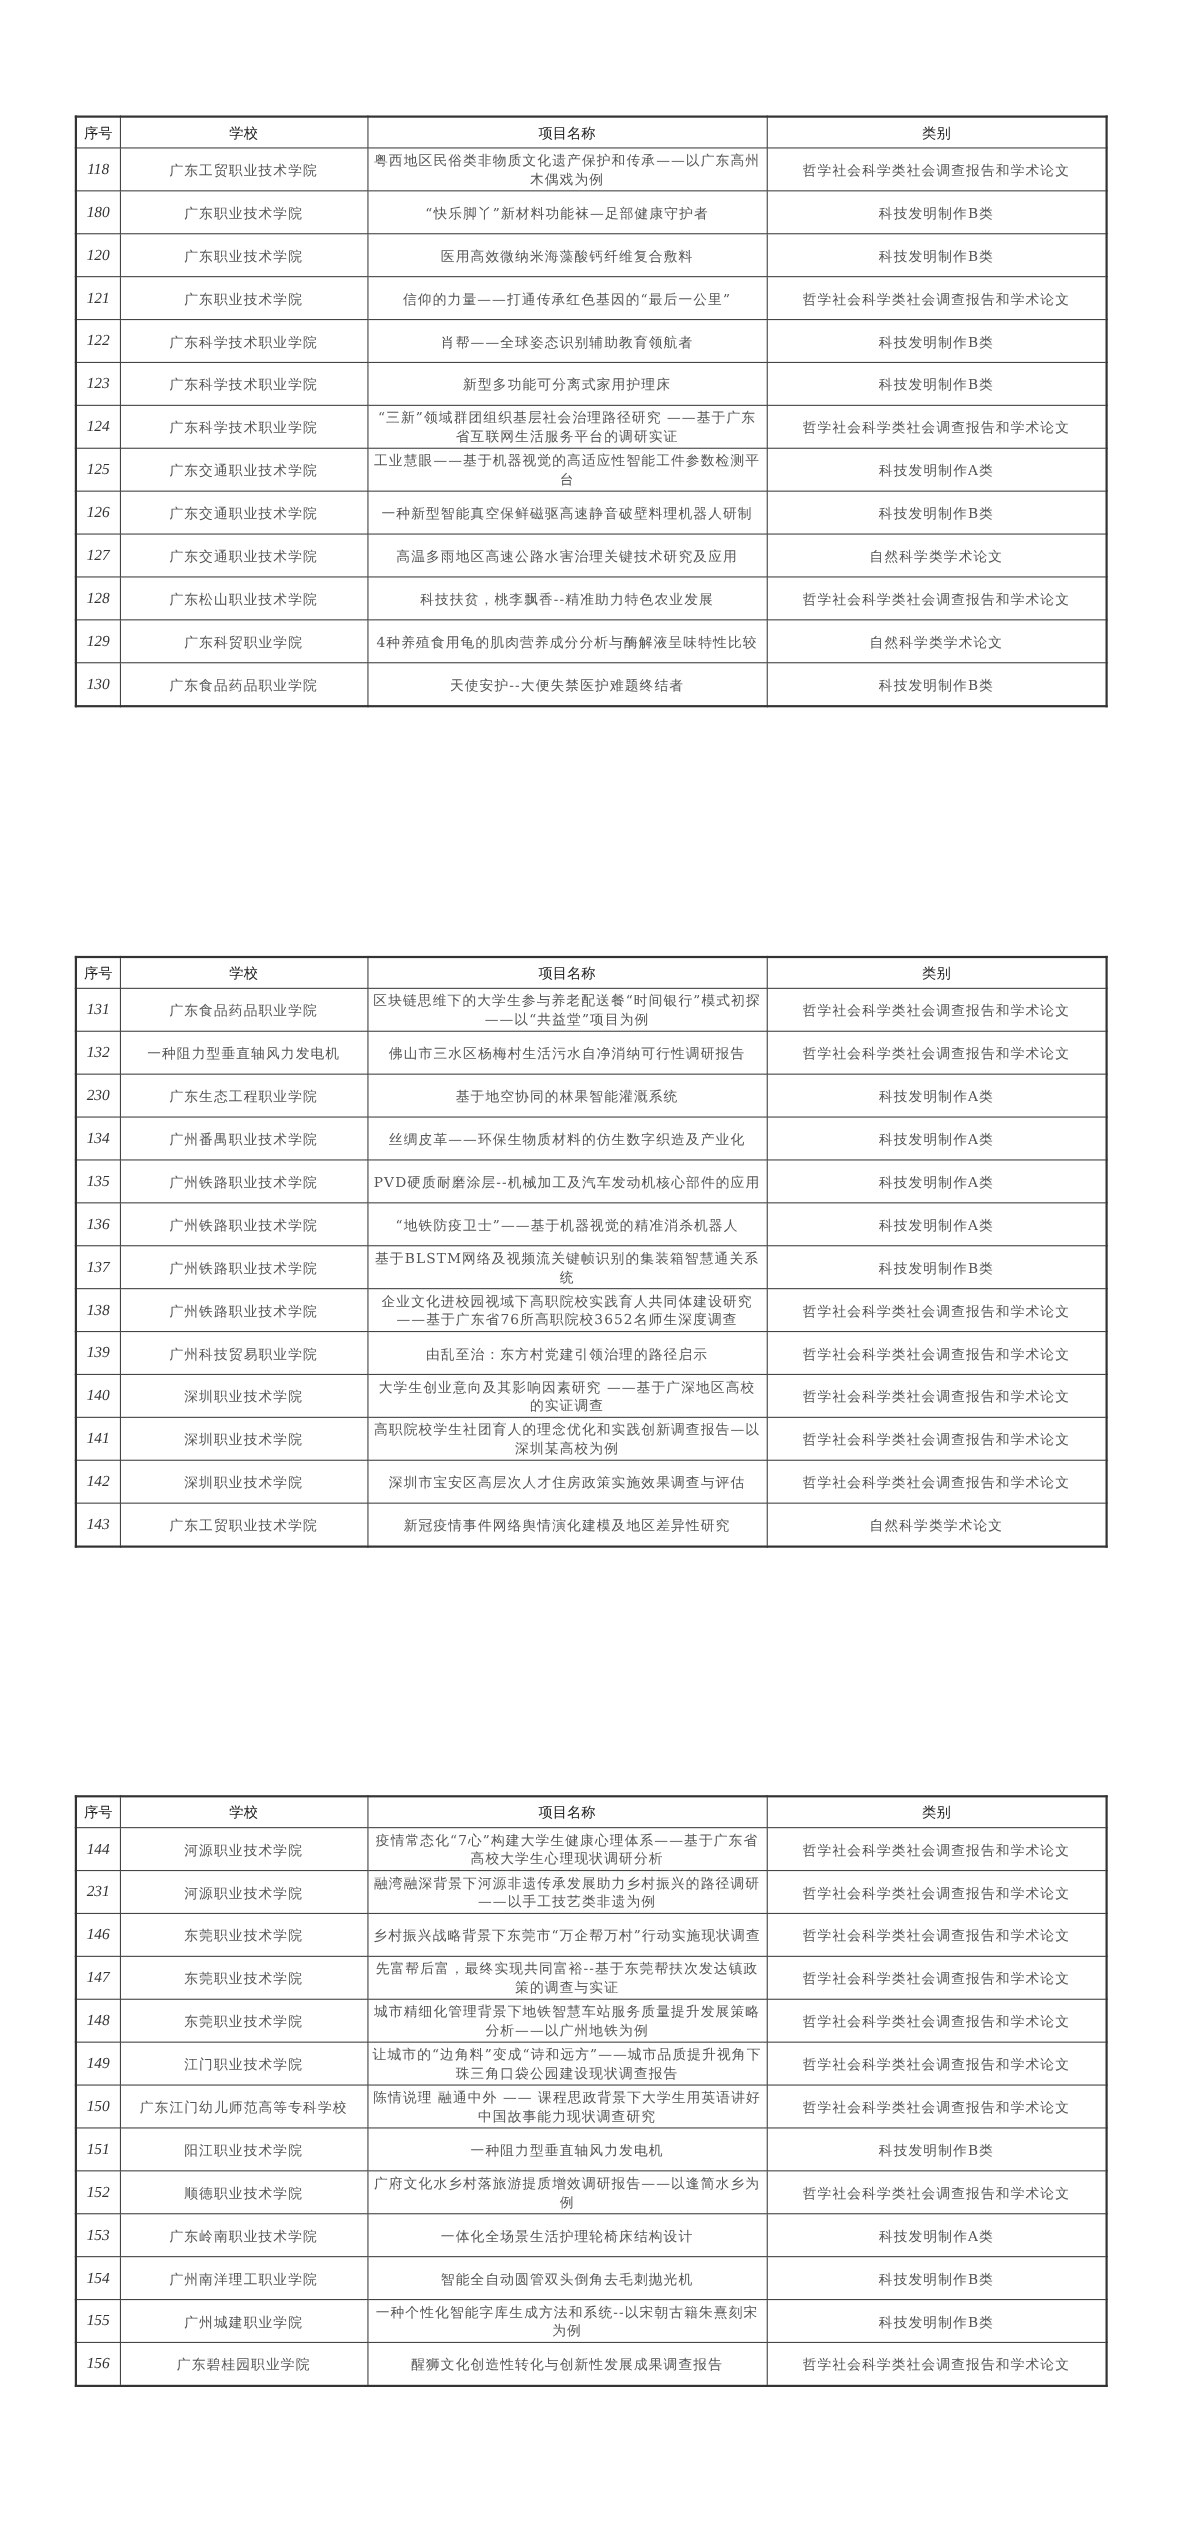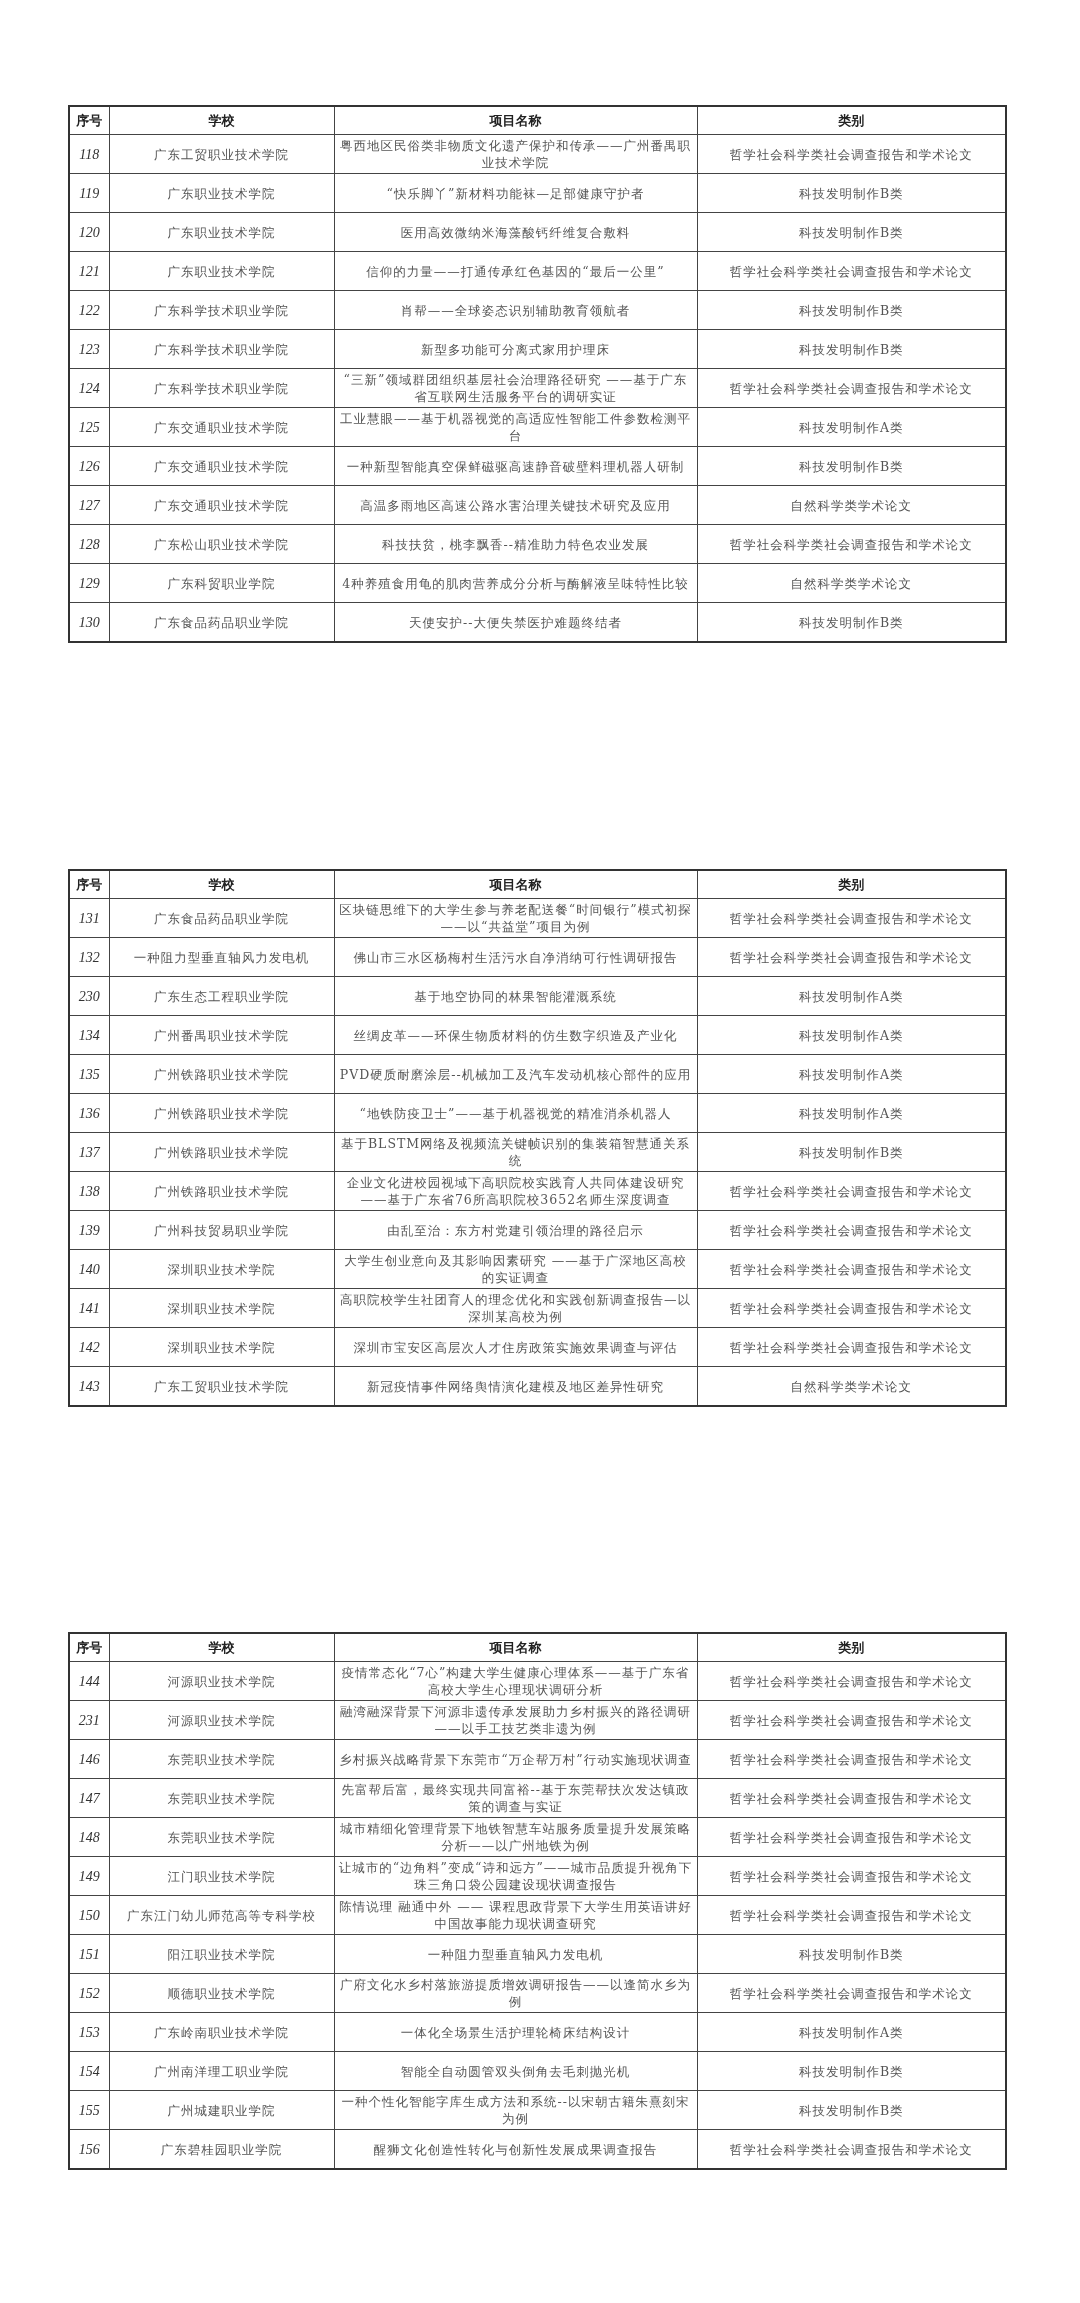--- a/index.html
+++ b/index.html
@@ -14,7 +14,7 @@
   .tbl th, .tbl td { border: 1px solid #444; text-align: center; vertical-align: middle;
                      padding: 0 4px; overflow: hidden; }
   .tbl th { height: 27px; font-family: "DejaVu Sans", "Liberation Sans", sans-serif;
-            font-size: 13px; font-weight: bold; color: #222; }
+            font-size: 13px; font-weight: normal; color: #222; }
   .tbl td { height: 38px; font-size: 12.5px; line-height: 17px; color: #555; letter-spacing: 1px; }
   .tbl td.num { padding: 0; letter-spacing: 0; font-family: "Liberation Serif", serif; font-size: 14px; color: #333; font-style: italic; }
   .tbl th.num { padding: 0; }

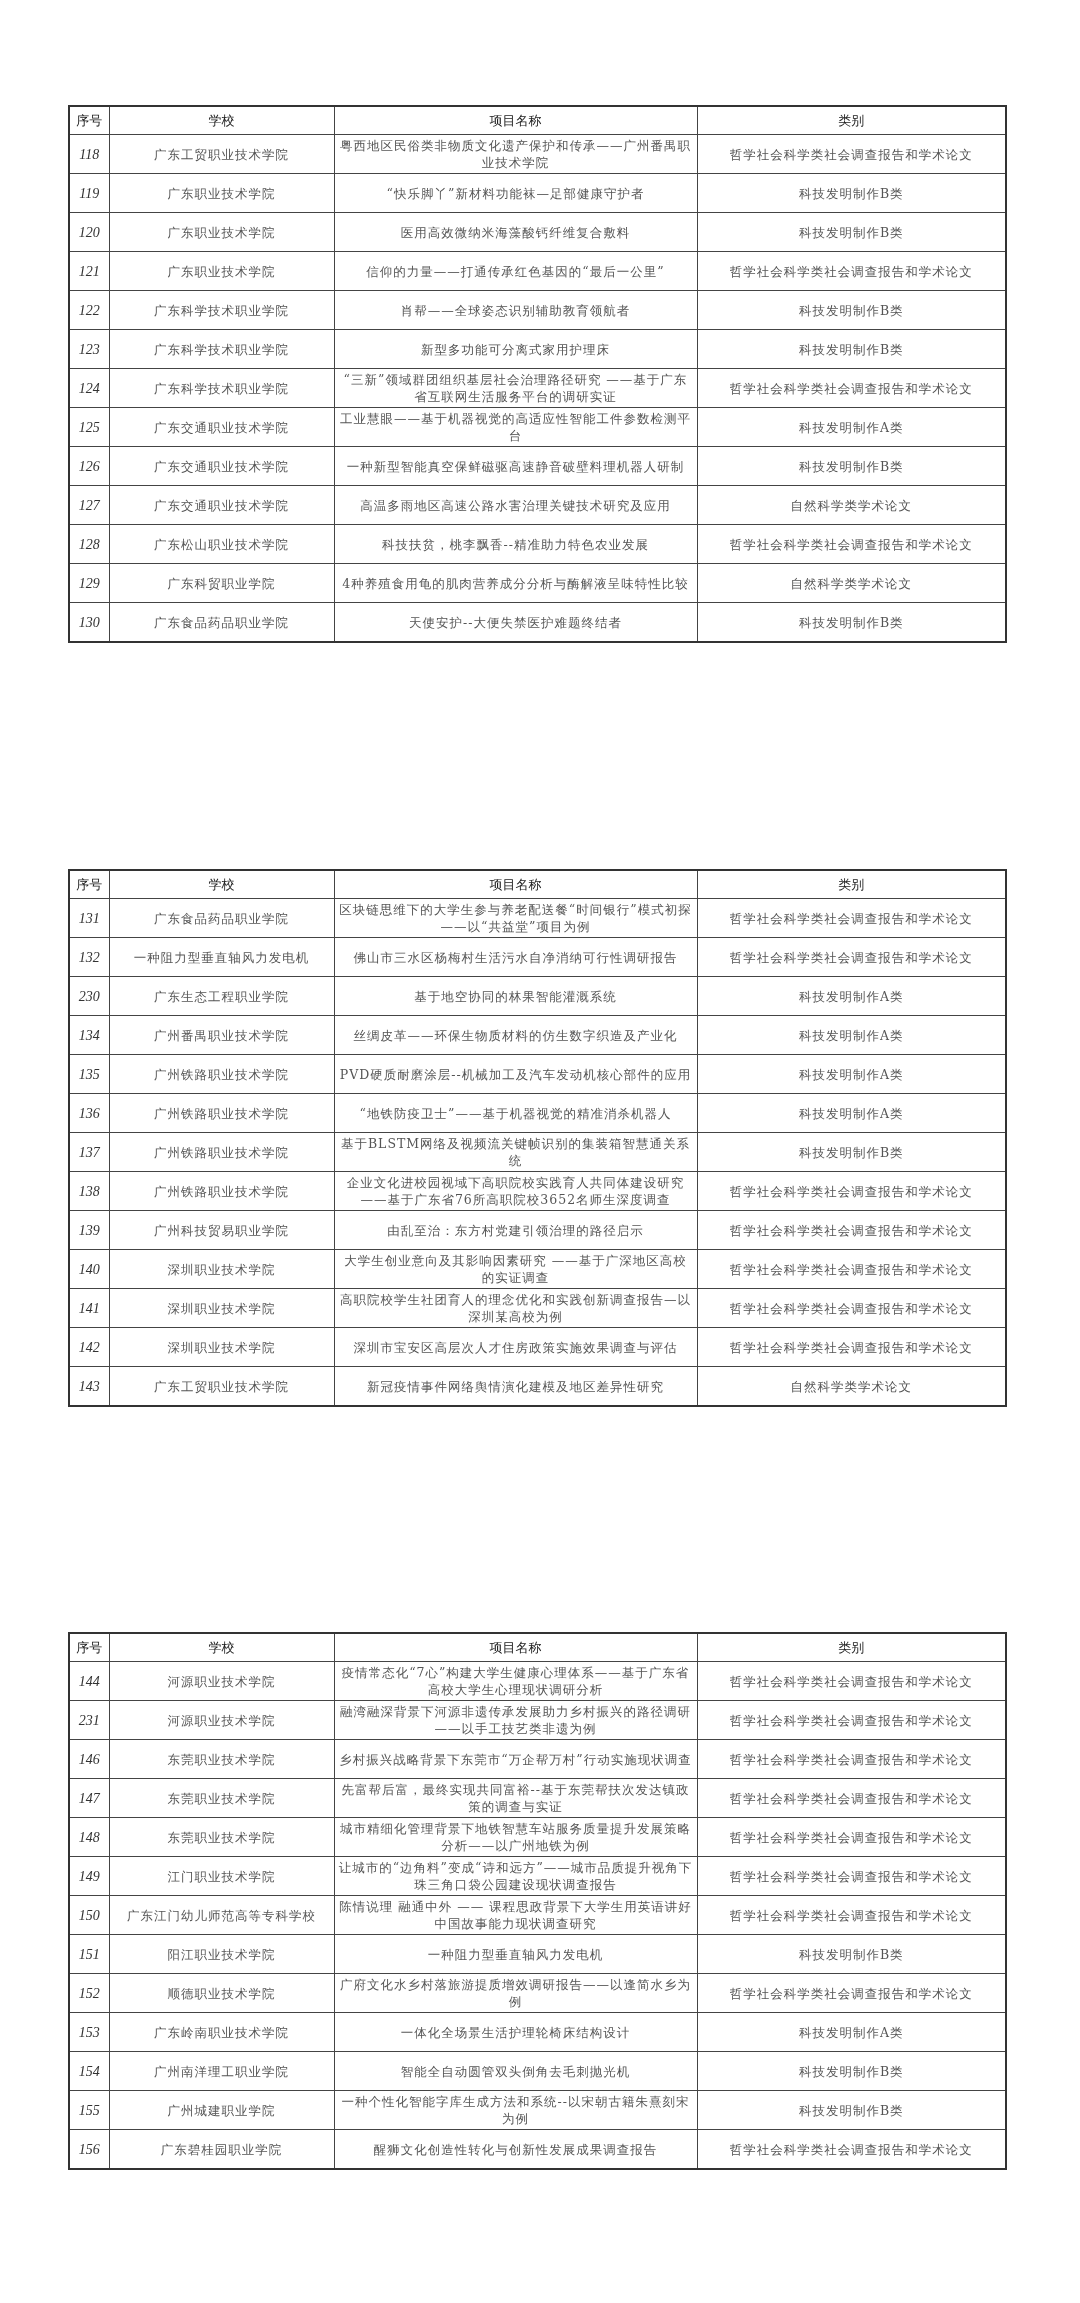--- a/index.html
+++ b/index.html
@@ -44,7 +44,7 @@
       <tr>
         <td class="num">118</td>
         <td>广东工贸职业技术学院</td>
-        <td>粤西地区民俗类非物质文化遗产保护和传承——广州番禺职业技术学院</td>
+        <td>粤西地区民俗类非物质文化遗产保护和传承——以广东高州木偶戏为例</td>
         <td>哲学社会科学类社会调查报告和学术论文</td>
       </tr>
       <tr>

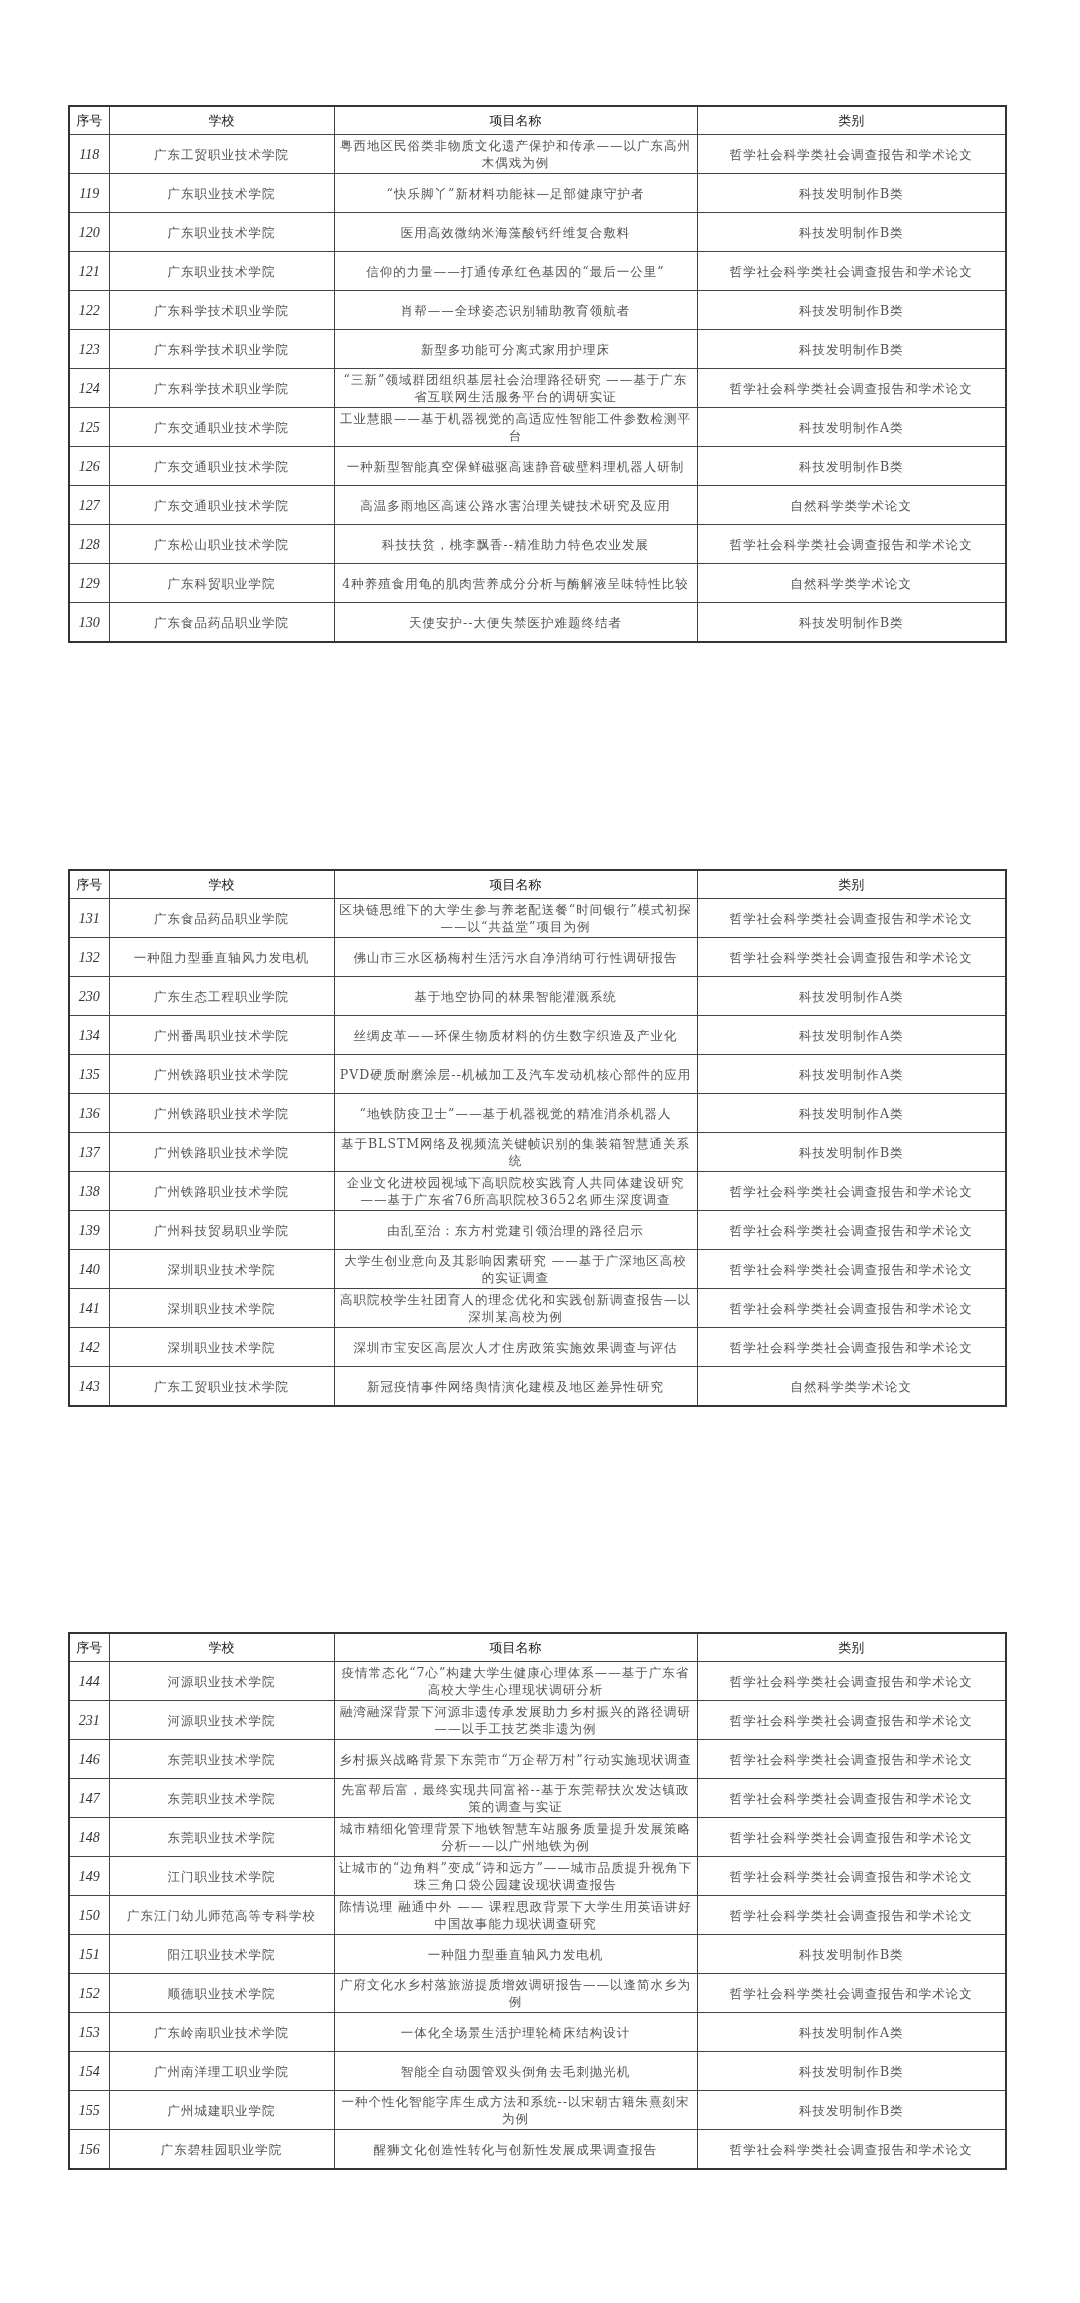--- a/index.html
+++ b/index.html
@@ -48,7 +48,7 @@
         <td>哲学社会科学类社会调查报告和学术论文</td>
       </tr>
       <tr>
-        <td class="num">119</td>
+        <td class="num">180</td>
         <td>广东职业技术学院</td>
         <td>“快乐脚丫”新材料功能袜—足部健康守护者</td>
         <td>科技发明制作B类</td>

